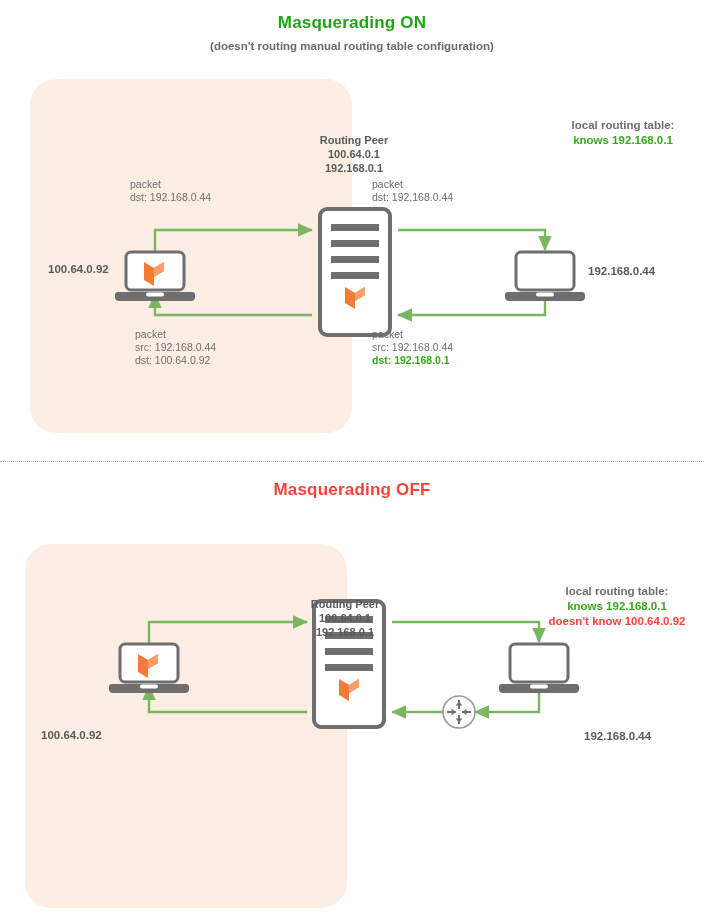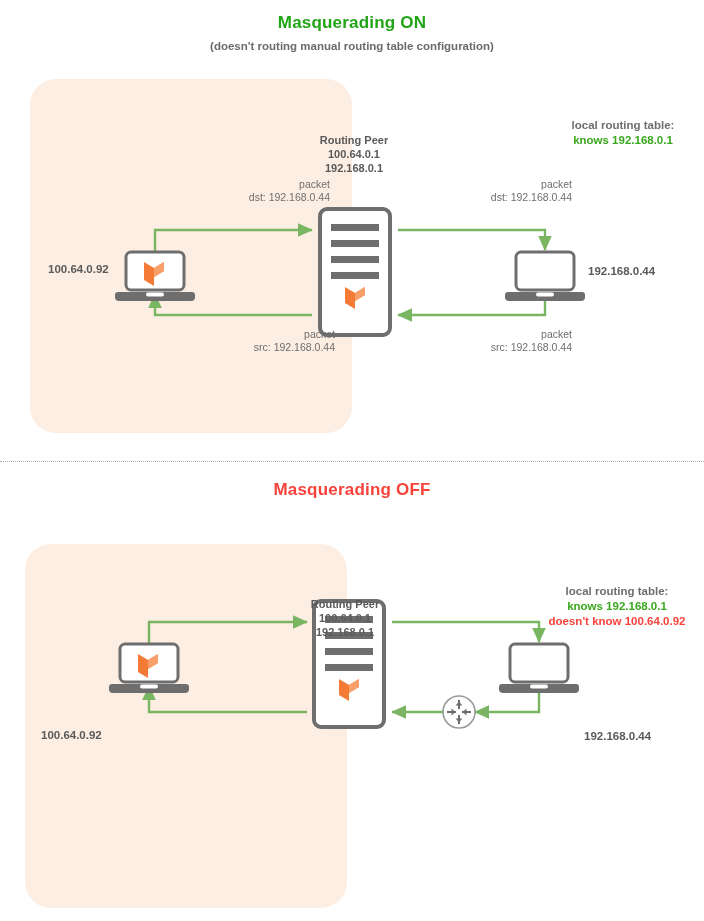--- a/index.html
+++ b/index.html
@@ -27,7 +27,7 @@
     border-top:1px dotted #b0b0b0;
   }
   svg{position:absolute;left:0;top:0;overflow:visible;}
-  .lbl{position:absolute;font-size:10.5px;line-height:13px;color:#6e6e6e;white-space:nowrap;text-align:right;}
+  .lbl{position:absolute;font-size:10.5px;line-height:13px;color:#6e6e6e;white-space:nowrap;text-align:left;}
   .g{color:#3aa81e;font-weight:bold;}
   .r{color:#f8433b;font-weight:bold;}
   .node-ip{position:absolute;font-size:11.5px;font-weight:bold;color:#5a5a5a;white-space:nowrap;}

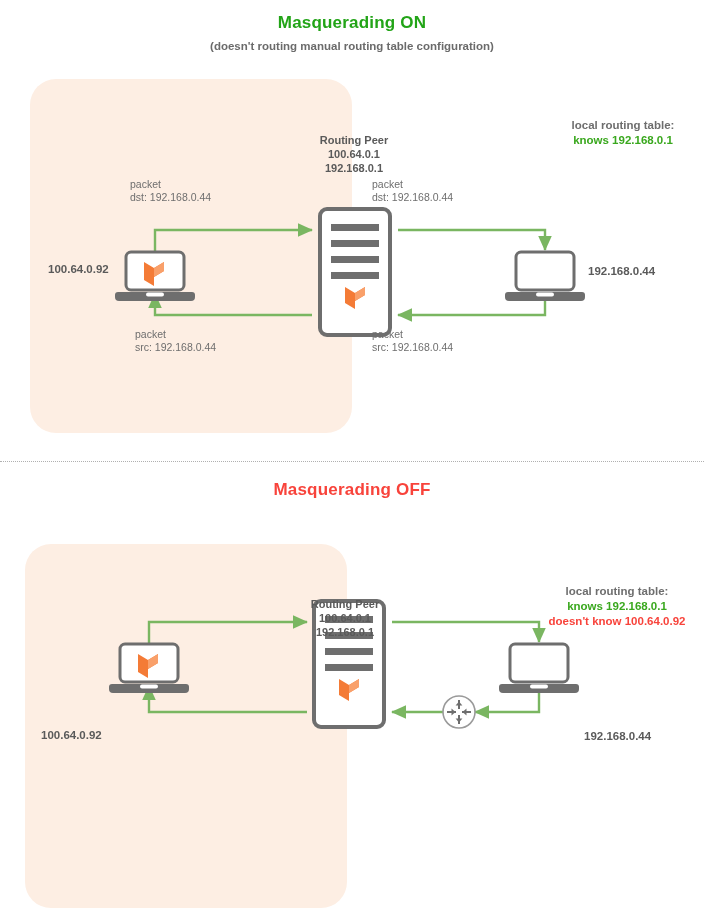--- a/index.html
+++ b/index.html
@@ -113,6 +113,7 @@
   <div class="lbl" style="left:135px;top:328px;width:200px;">
     <div>packet</div>
     <div><span>src: </span><span>192.168.0.44</span></div>
+    <div><span>dst: </span><span>100.64.0.92</span></div>
   </div>
 </div>
 

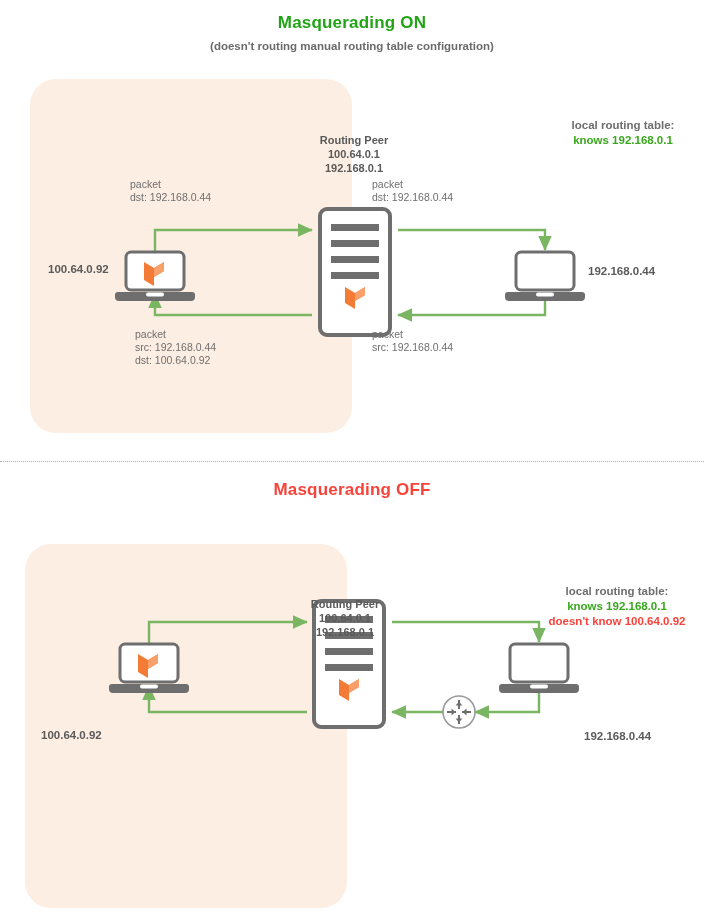--- a/index.html
+++ b/index.html
@@ -108,6 +108,7 @@
   <div class="lbl" style="left:372px;top:328px;width:200px;">
     <div>packet</div>
     <div><span>src: </span><span>192.168.0.44</span></div>
+    <div><span class="g">dst: </span><span class="g">192.168.0.1</span></div>
   </div>
 
   <div class="lbl" style="left:135px;top:328px;width:200px;">

